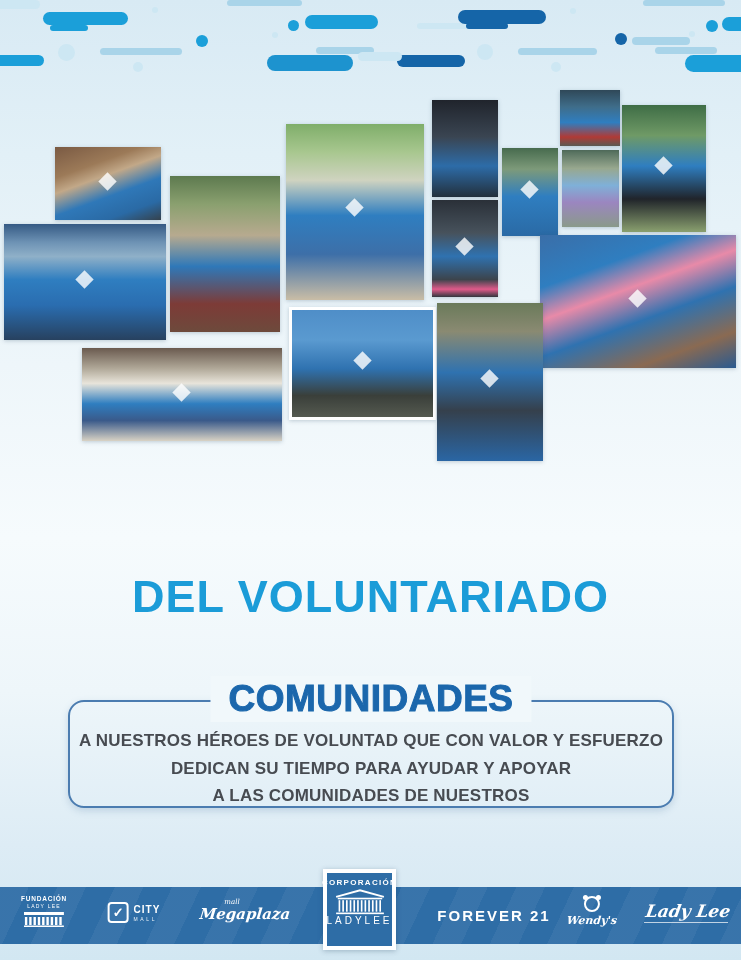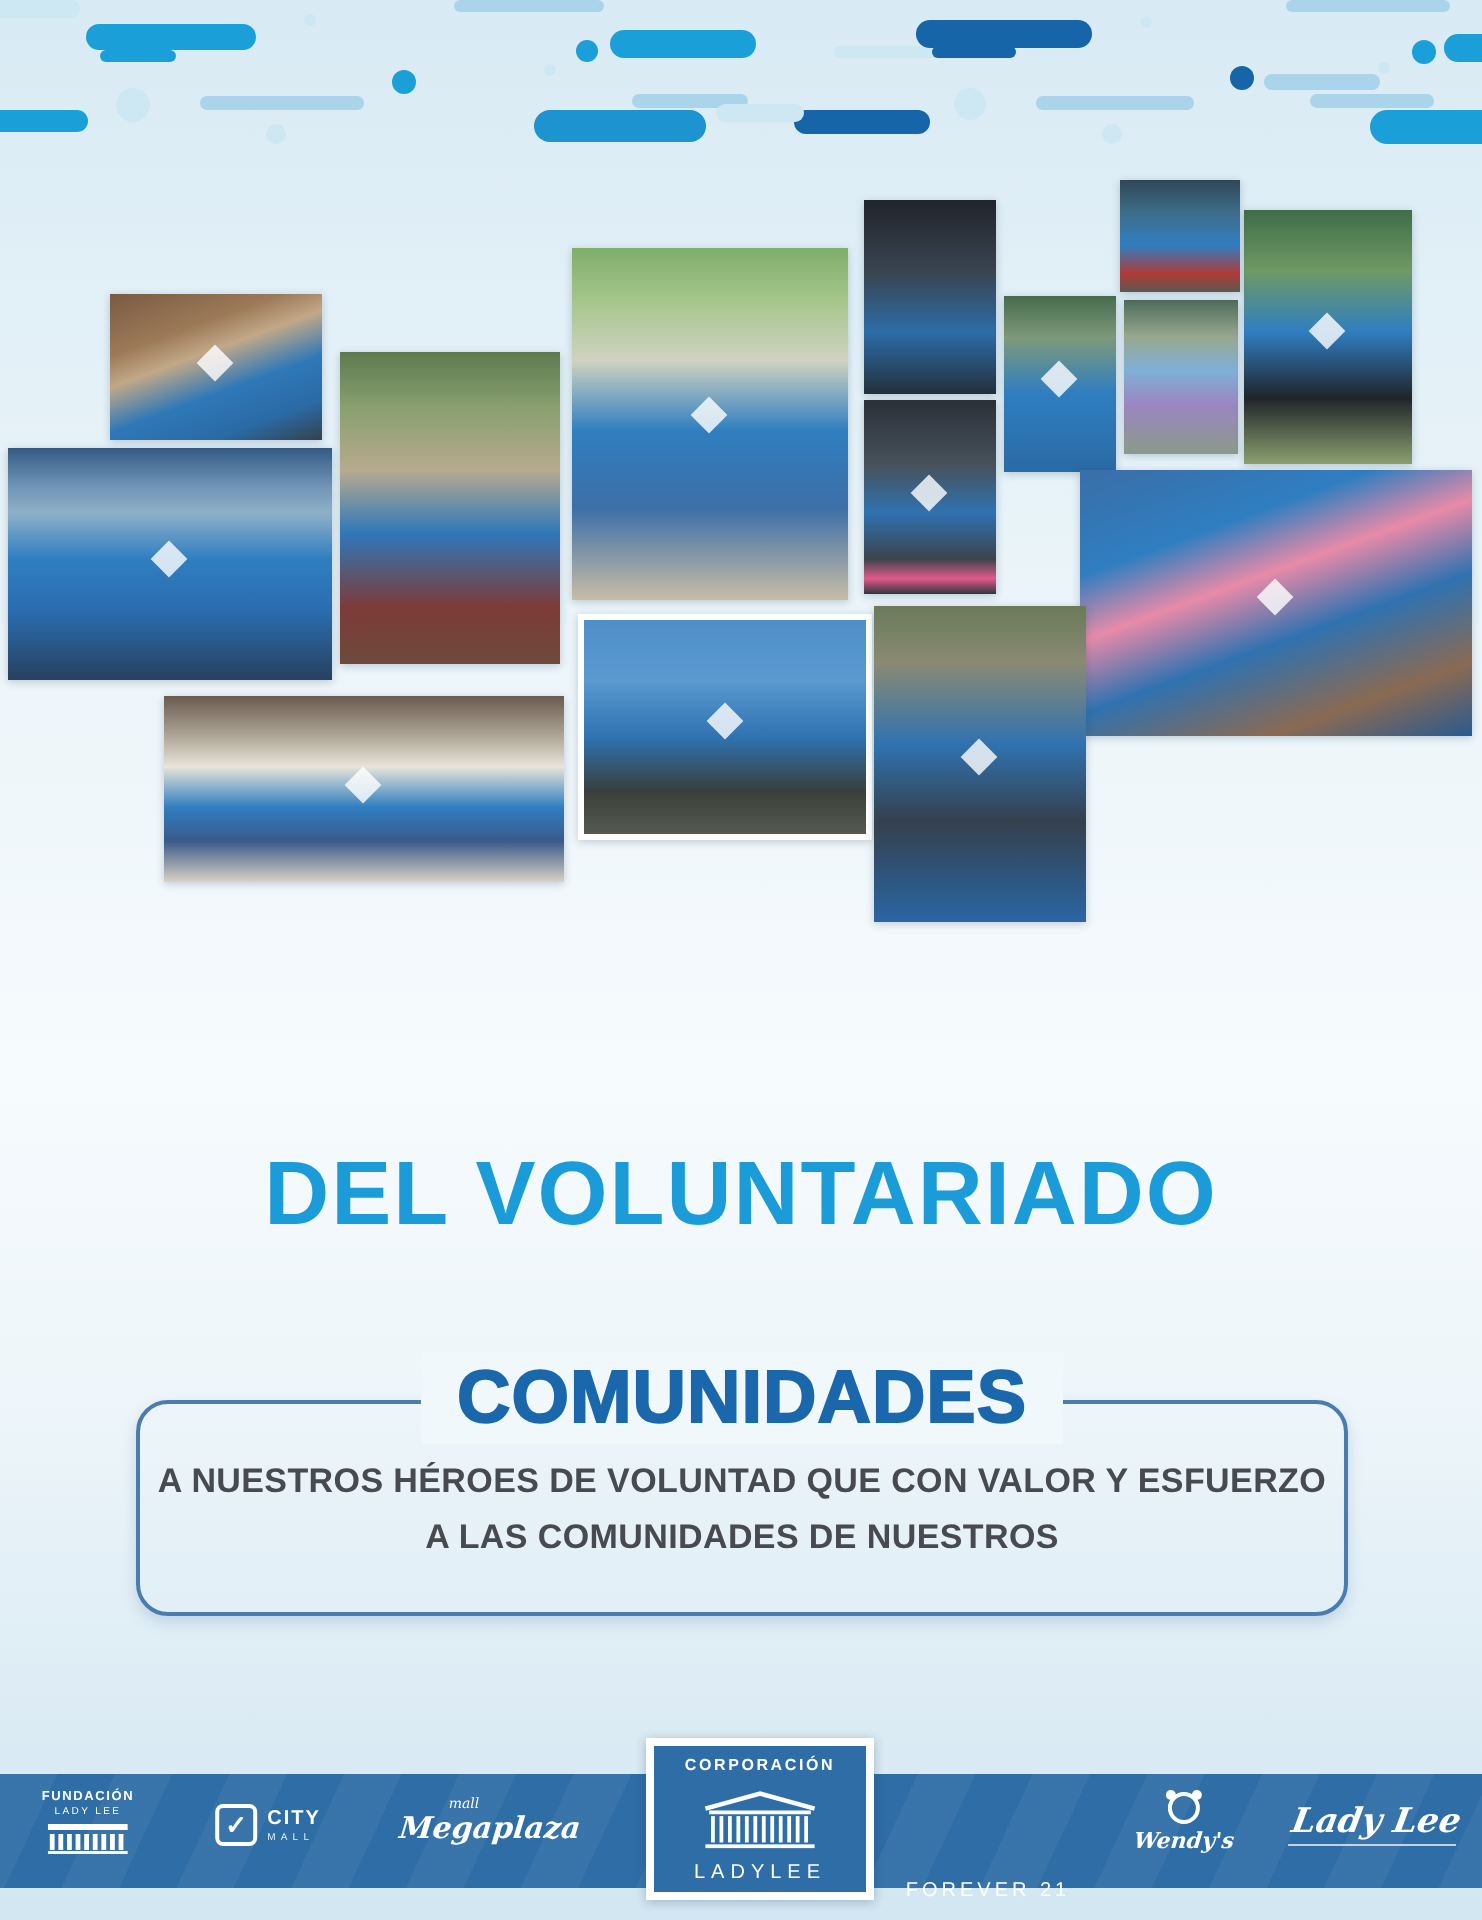--- a/index.html
+++ b/index.html
@@ -171,6 +171,7 @@
     <div class="felicidades">COMUNIDADES</div>
     <p class="msg-text">
       <span>A NUESTROS HÉROES DE VOLUNTAD QUE CON VALOR Y ESFUERZO</span>
+      <span>DEDICAN SU TIEMPO PARA AYUDAR Y APOYAR</span>
       <span>A LAS COMUNIDADES DE NUESTROS</span>
     </p>
   </section>

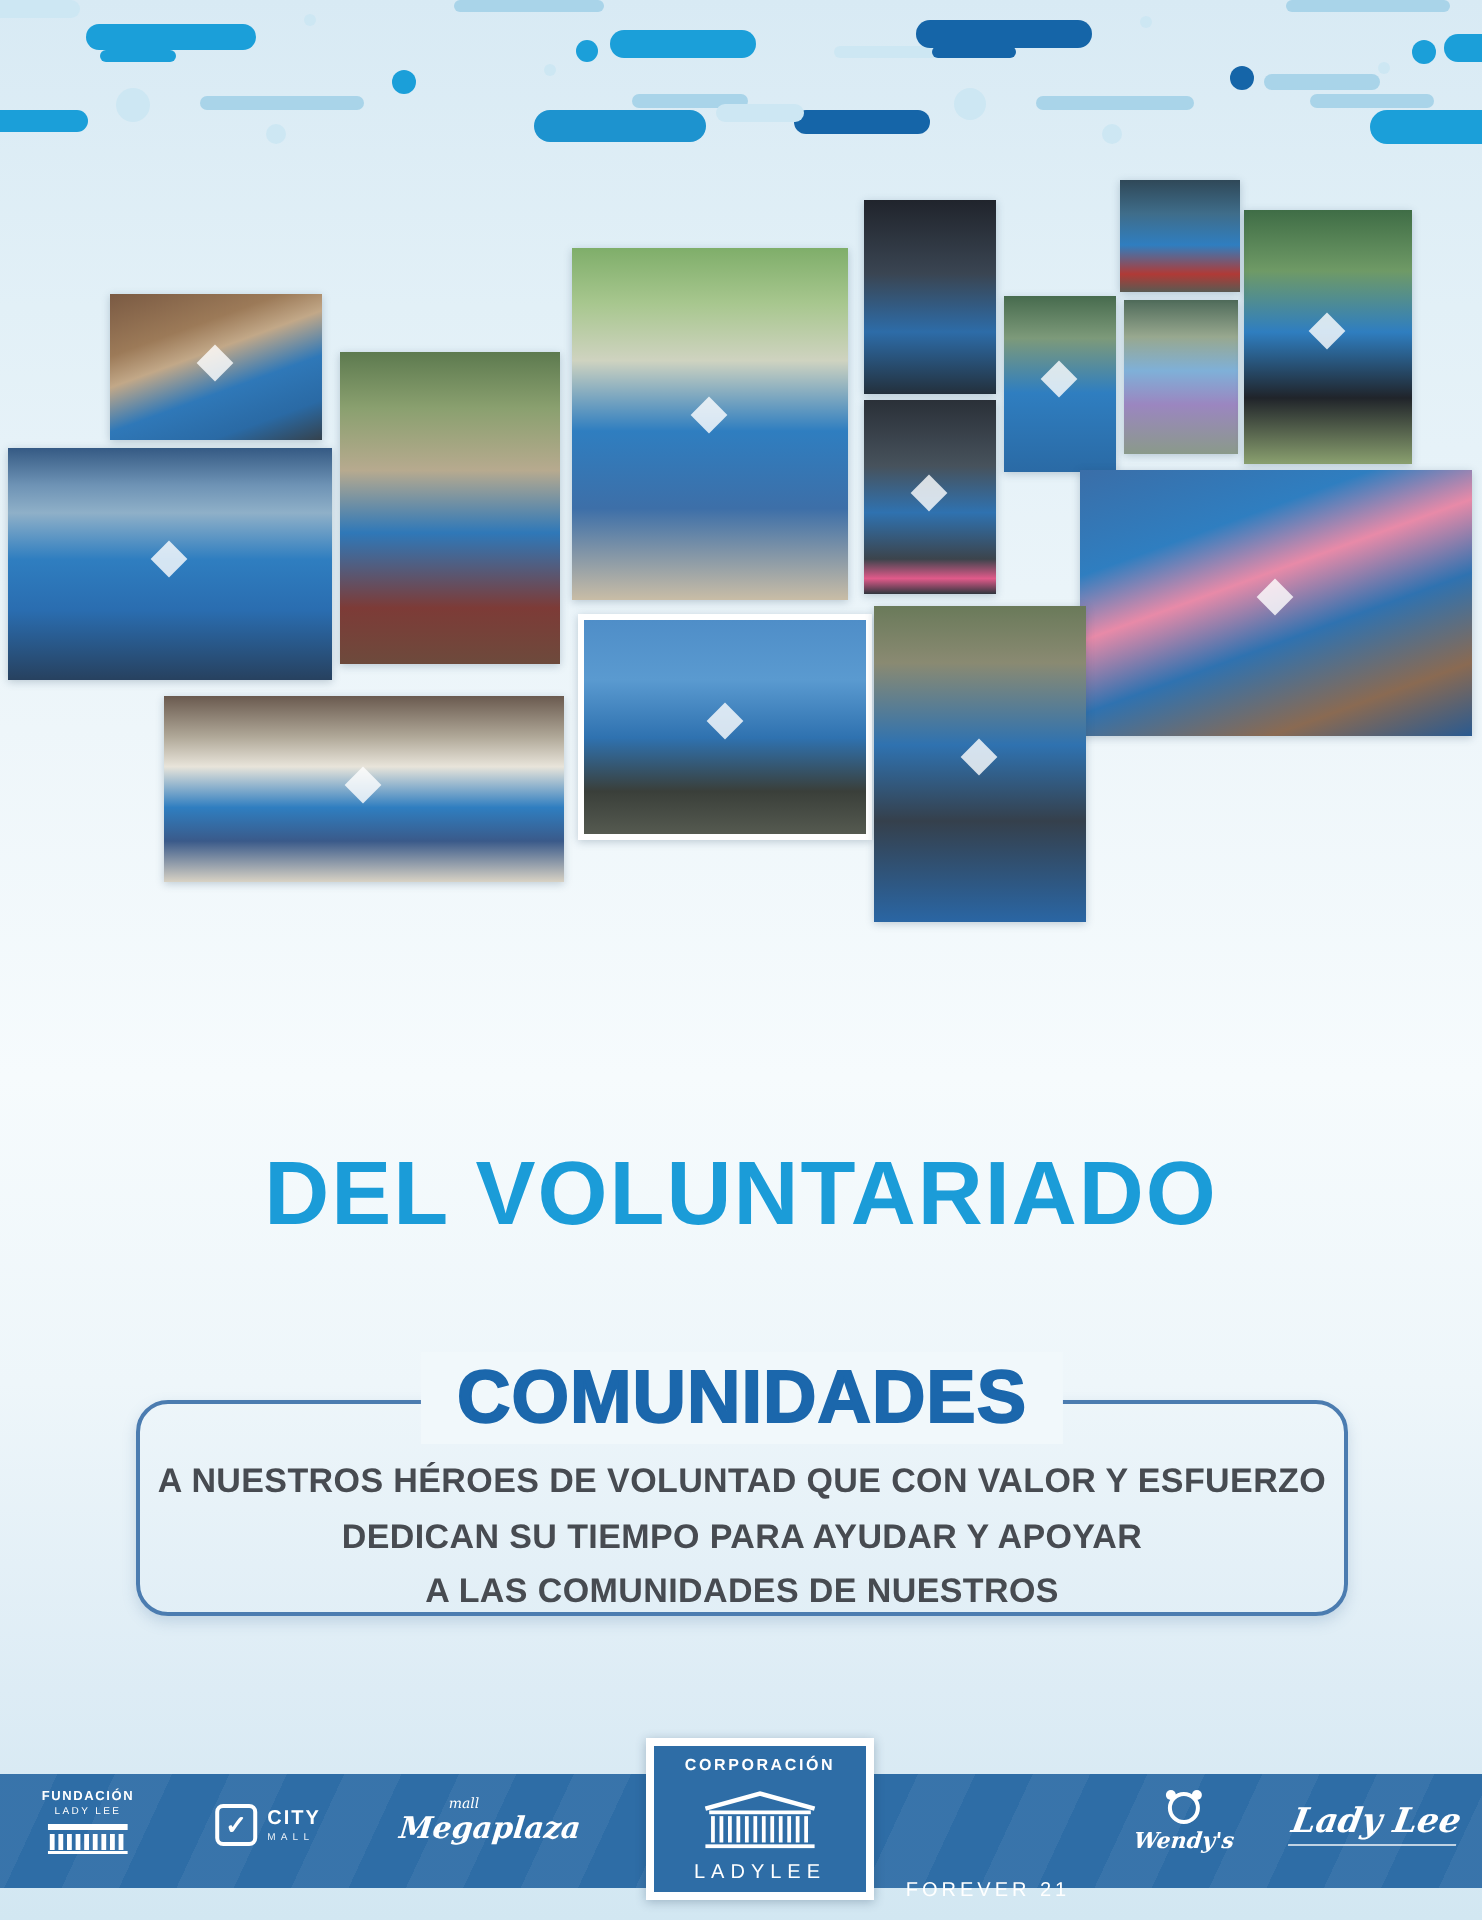--- a/index.html
+++ b/index.html
@@ -89,9 +89,9 @@
   .b-mega .t2{font-size:15px;font-weight:bold;font-style:italic;transform:skewX(-6deg);display:block;margin-top:-1px;}
   
   .b-corp{
-    left:323px;top:869px;width:114px;height:81px;transform:none;box-sizing:border-box;
+    left:323px;top:869px;width:73px;height:81px;transform:none;box-sizing:border-box;
     background:#2e6da6;border:4px solid #fff;box-shadow:0 1px 5px rgba(30,60,90,.3);
-    display:flex;flex-direction:column;align-items:center;justify-content:space-between;padding:5px 2px 4px;
+    display:flex;flex-direction:column;align-items:center;justify-content:space-between;padding:5px 2px 20px;
   }
   .b-corp .t1{font-size:8px;letter-spacing:1.3px;font-weight:bold;}
   .b-corp .t2{font-size:10px;letter-spacing:3px;font-weight:normal;}

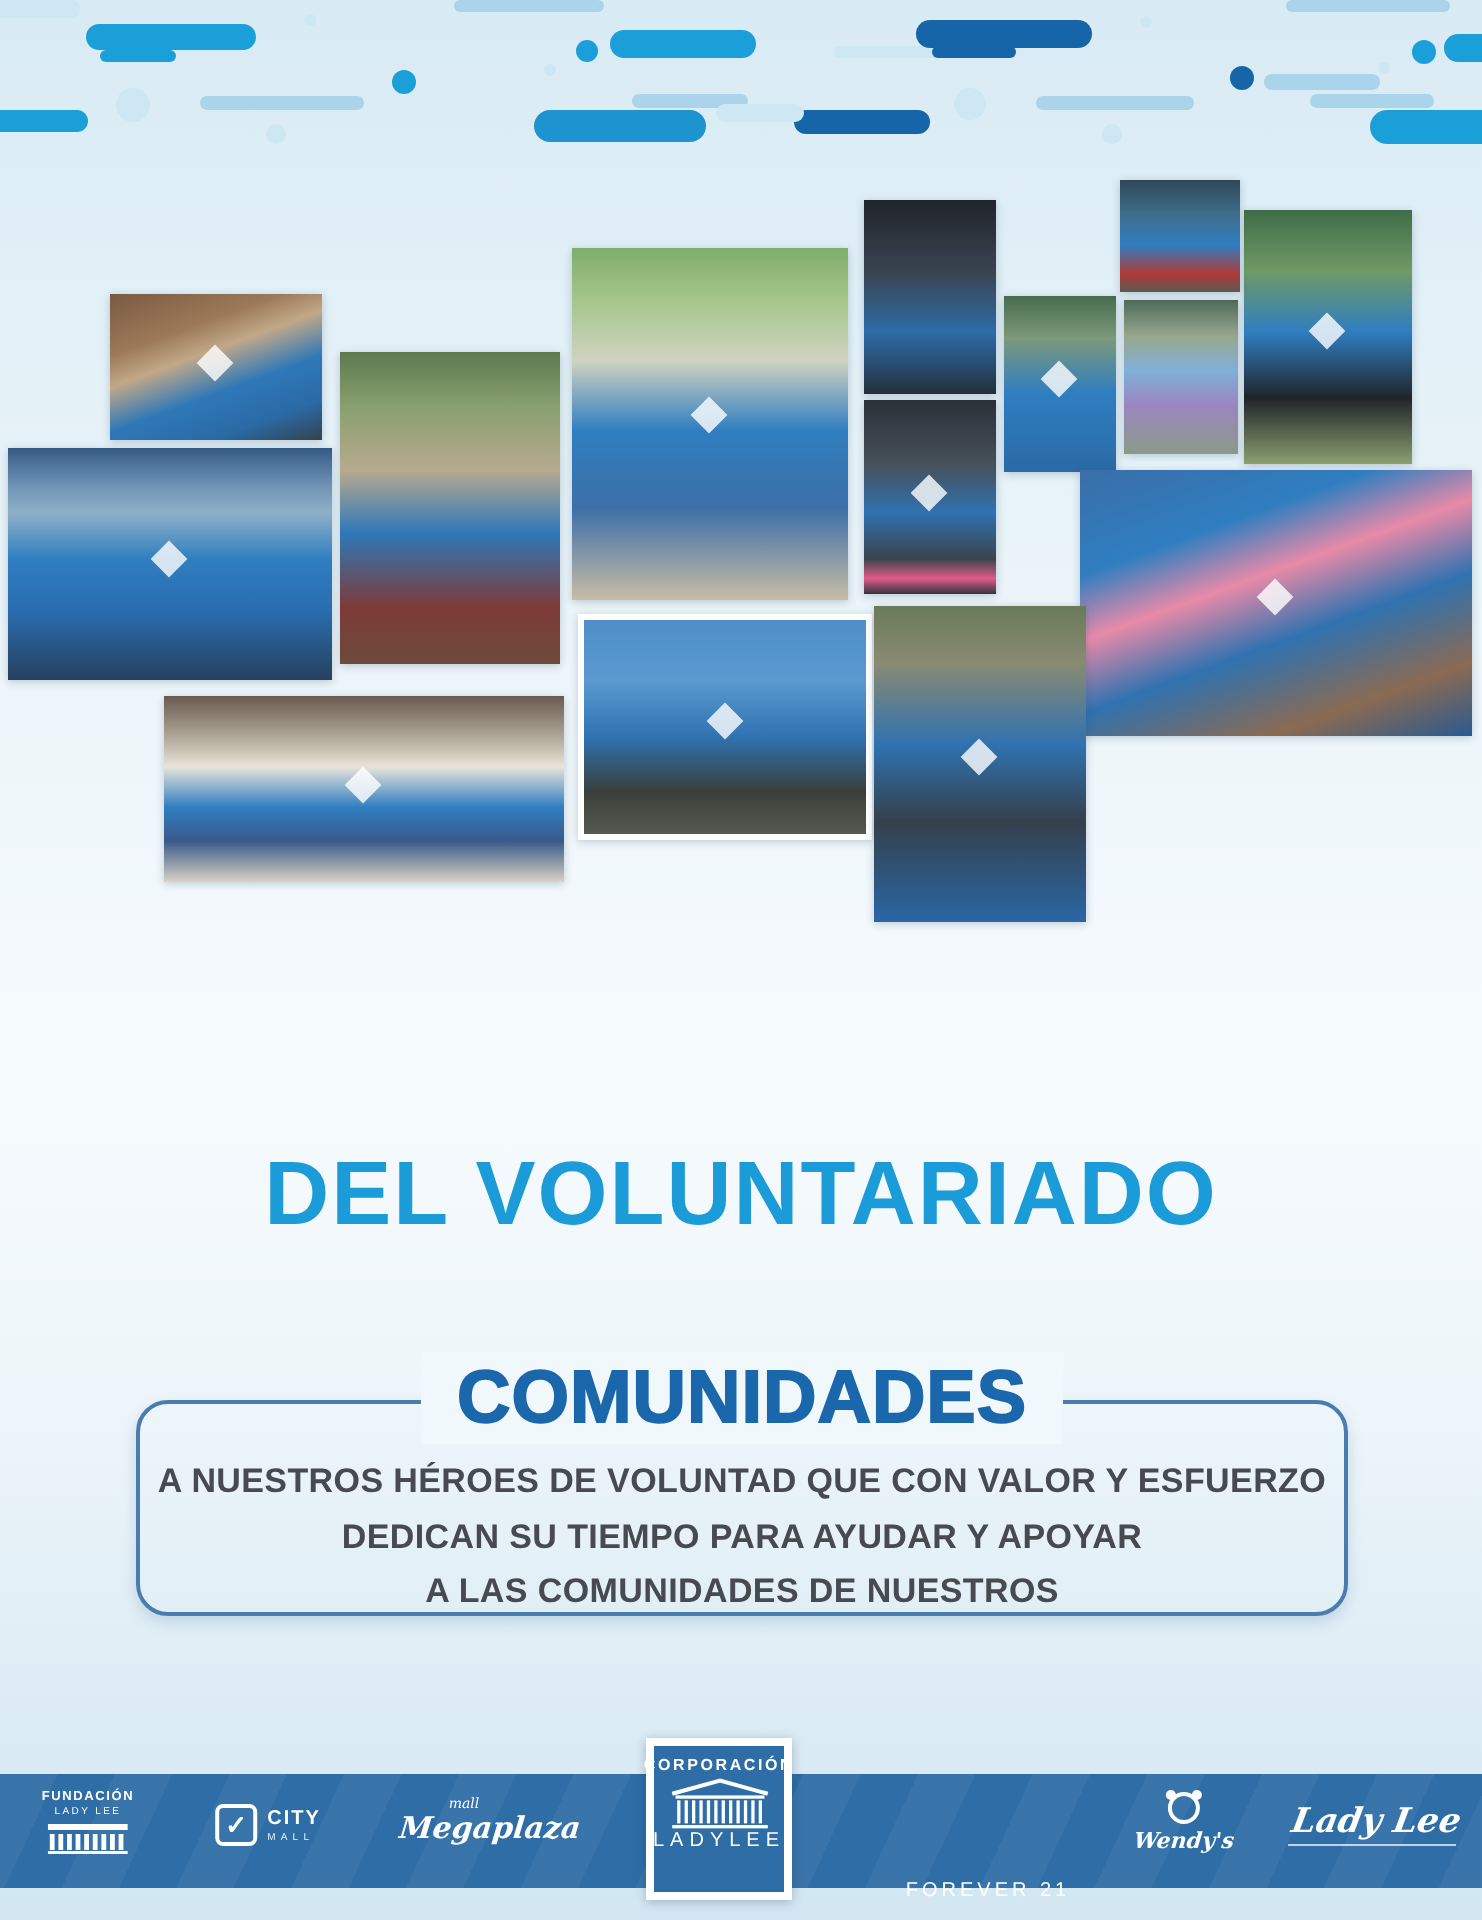--- a/index.html
+++ b/index.html
@@ -96,7 +96,7 @@
   .b-corp .t1{font-size:8px;letter-spacing:1.3px;font-weight:bold;}
   .b-corp .t2{font-size:10px;letter-spacing:3px;font-weight:normal;}
   
-  .b-f21{left:494px;top:940px;transform:translateX(-50%);font-size:10px;font-weight:normal;letter-spacing:2px;white-space:nowrap;}
+  .b-f21{left:494px;top:907px;transform:translateX(-50%);font-size:15px;font-weight:bold;letter-spacing:2px;white-space:nowrap;}
   
   .b-wen{left:592px;top:896px;transform:translateX(-50%);}
   .wen-icon{position:relative;width:12px;height:12px;border:2px solid #fff;border-radius:50%;margin:0 auto;}

